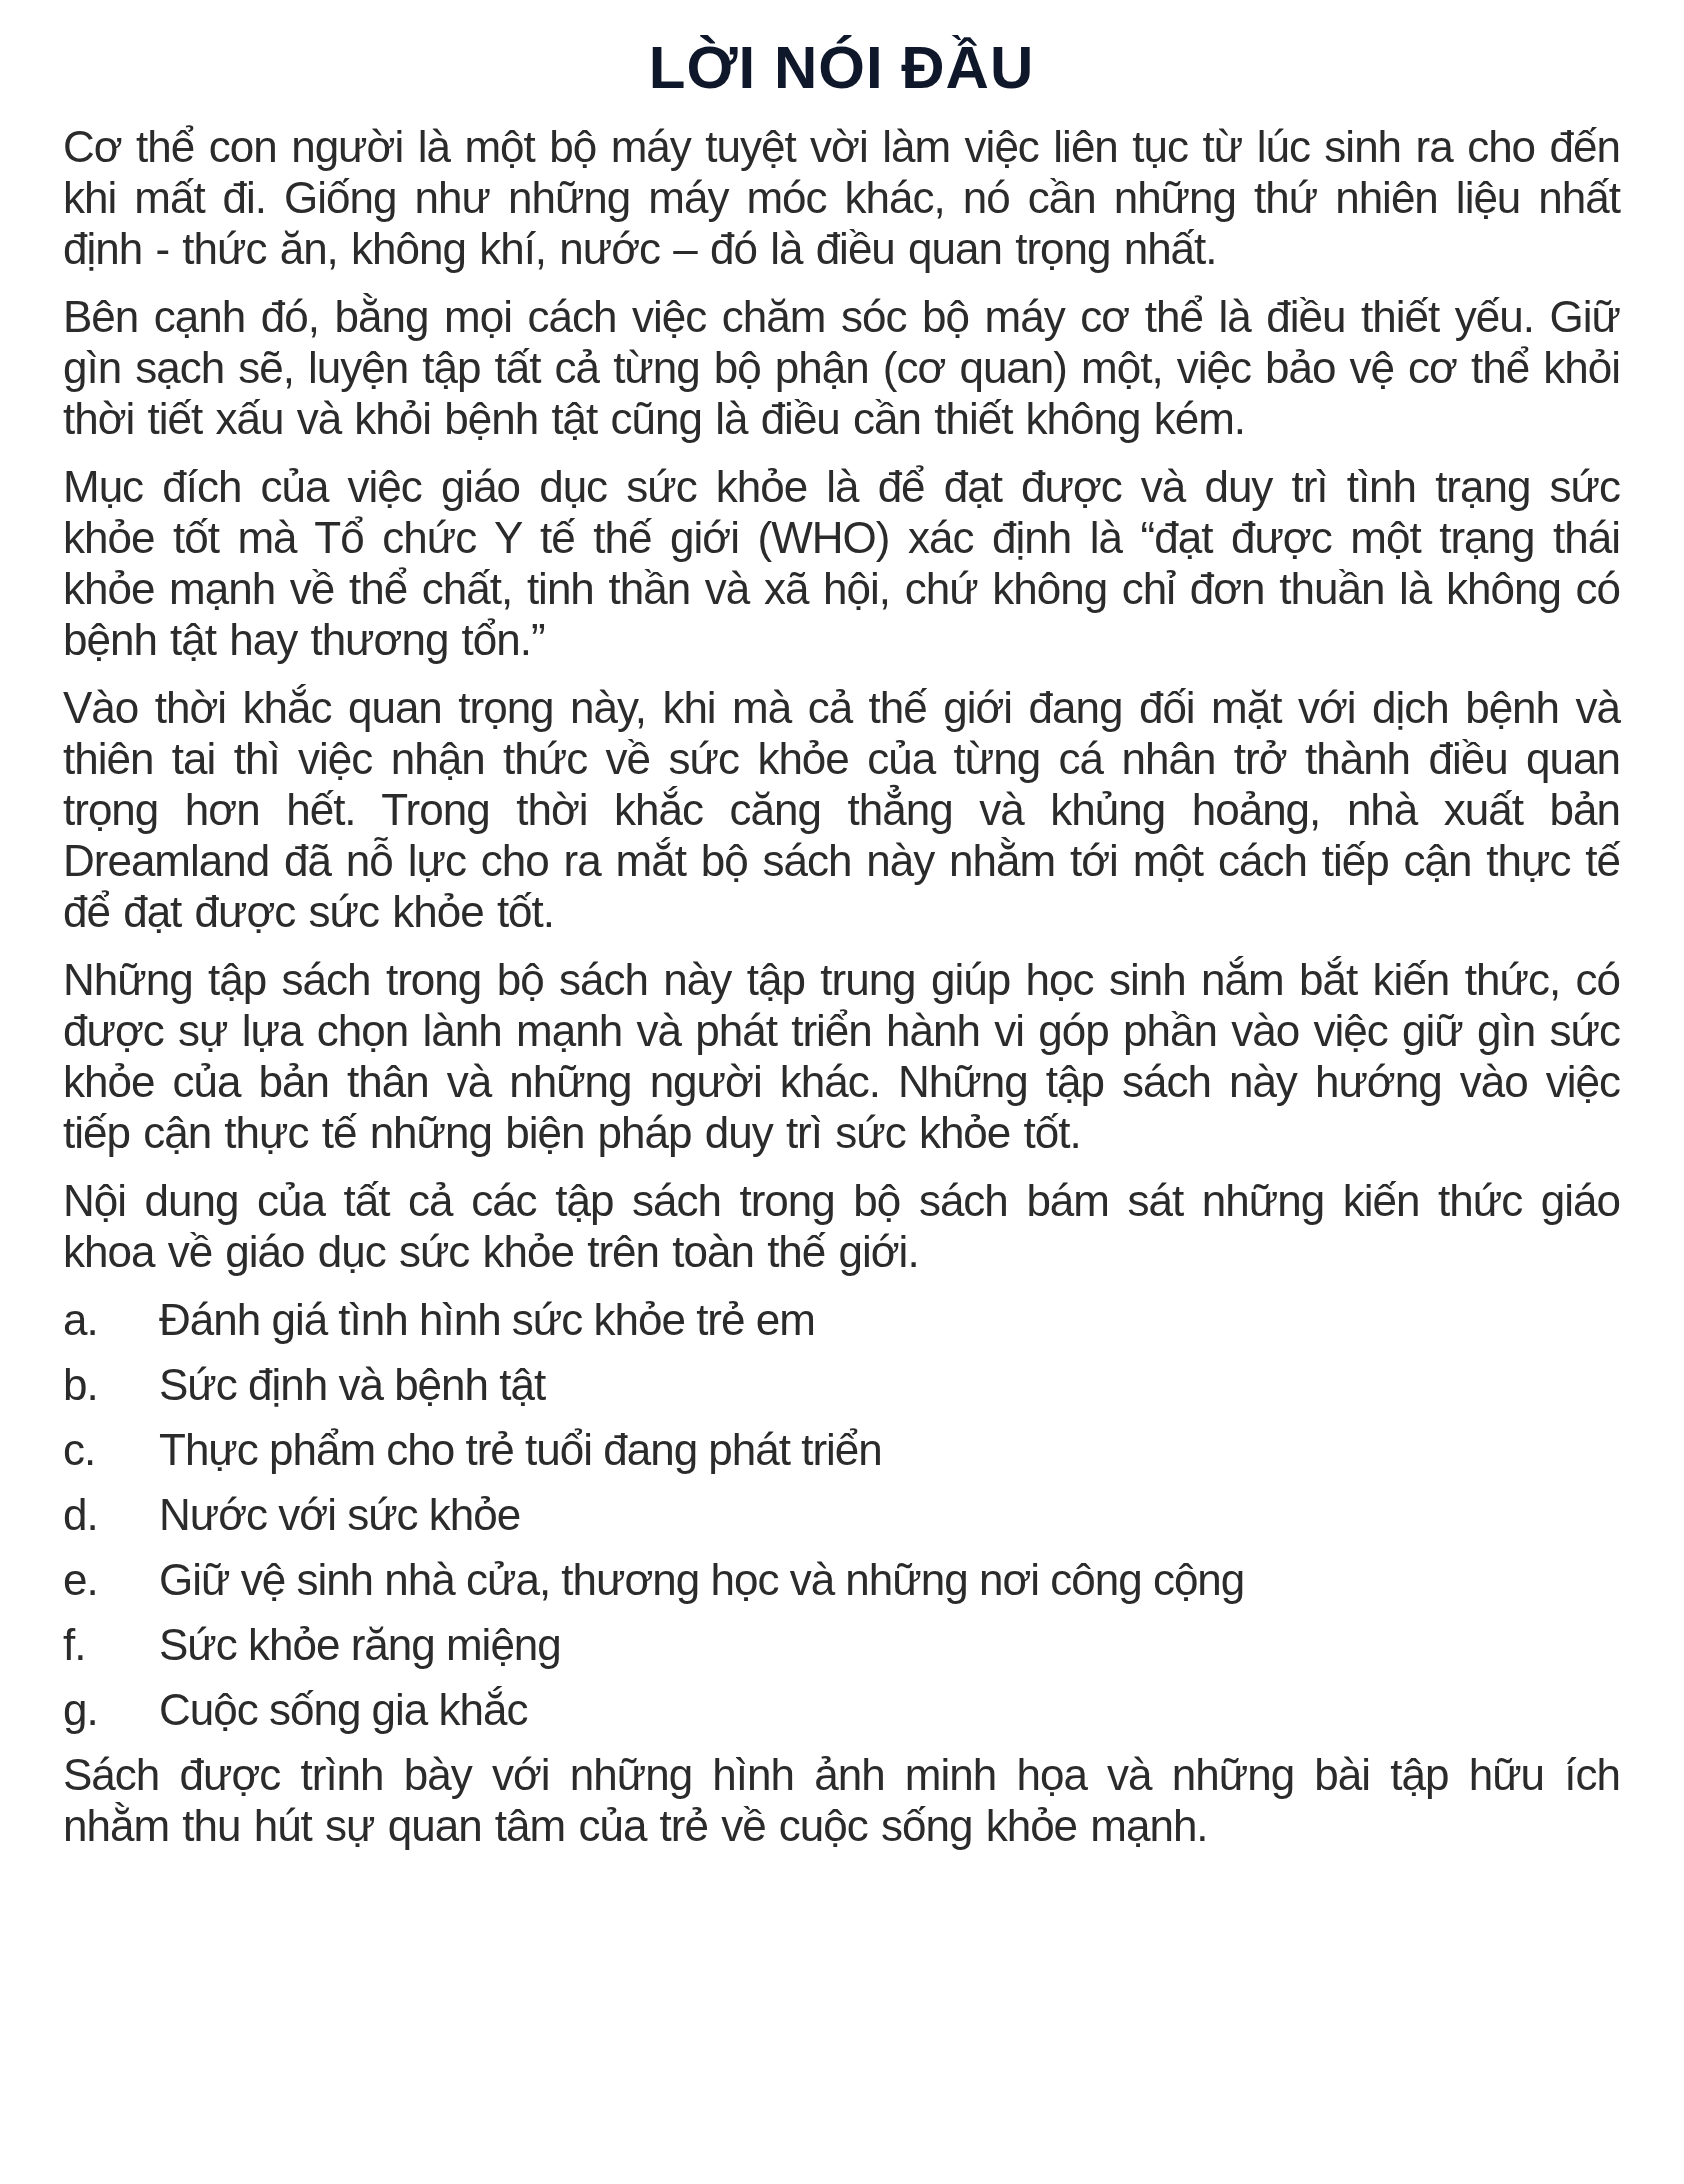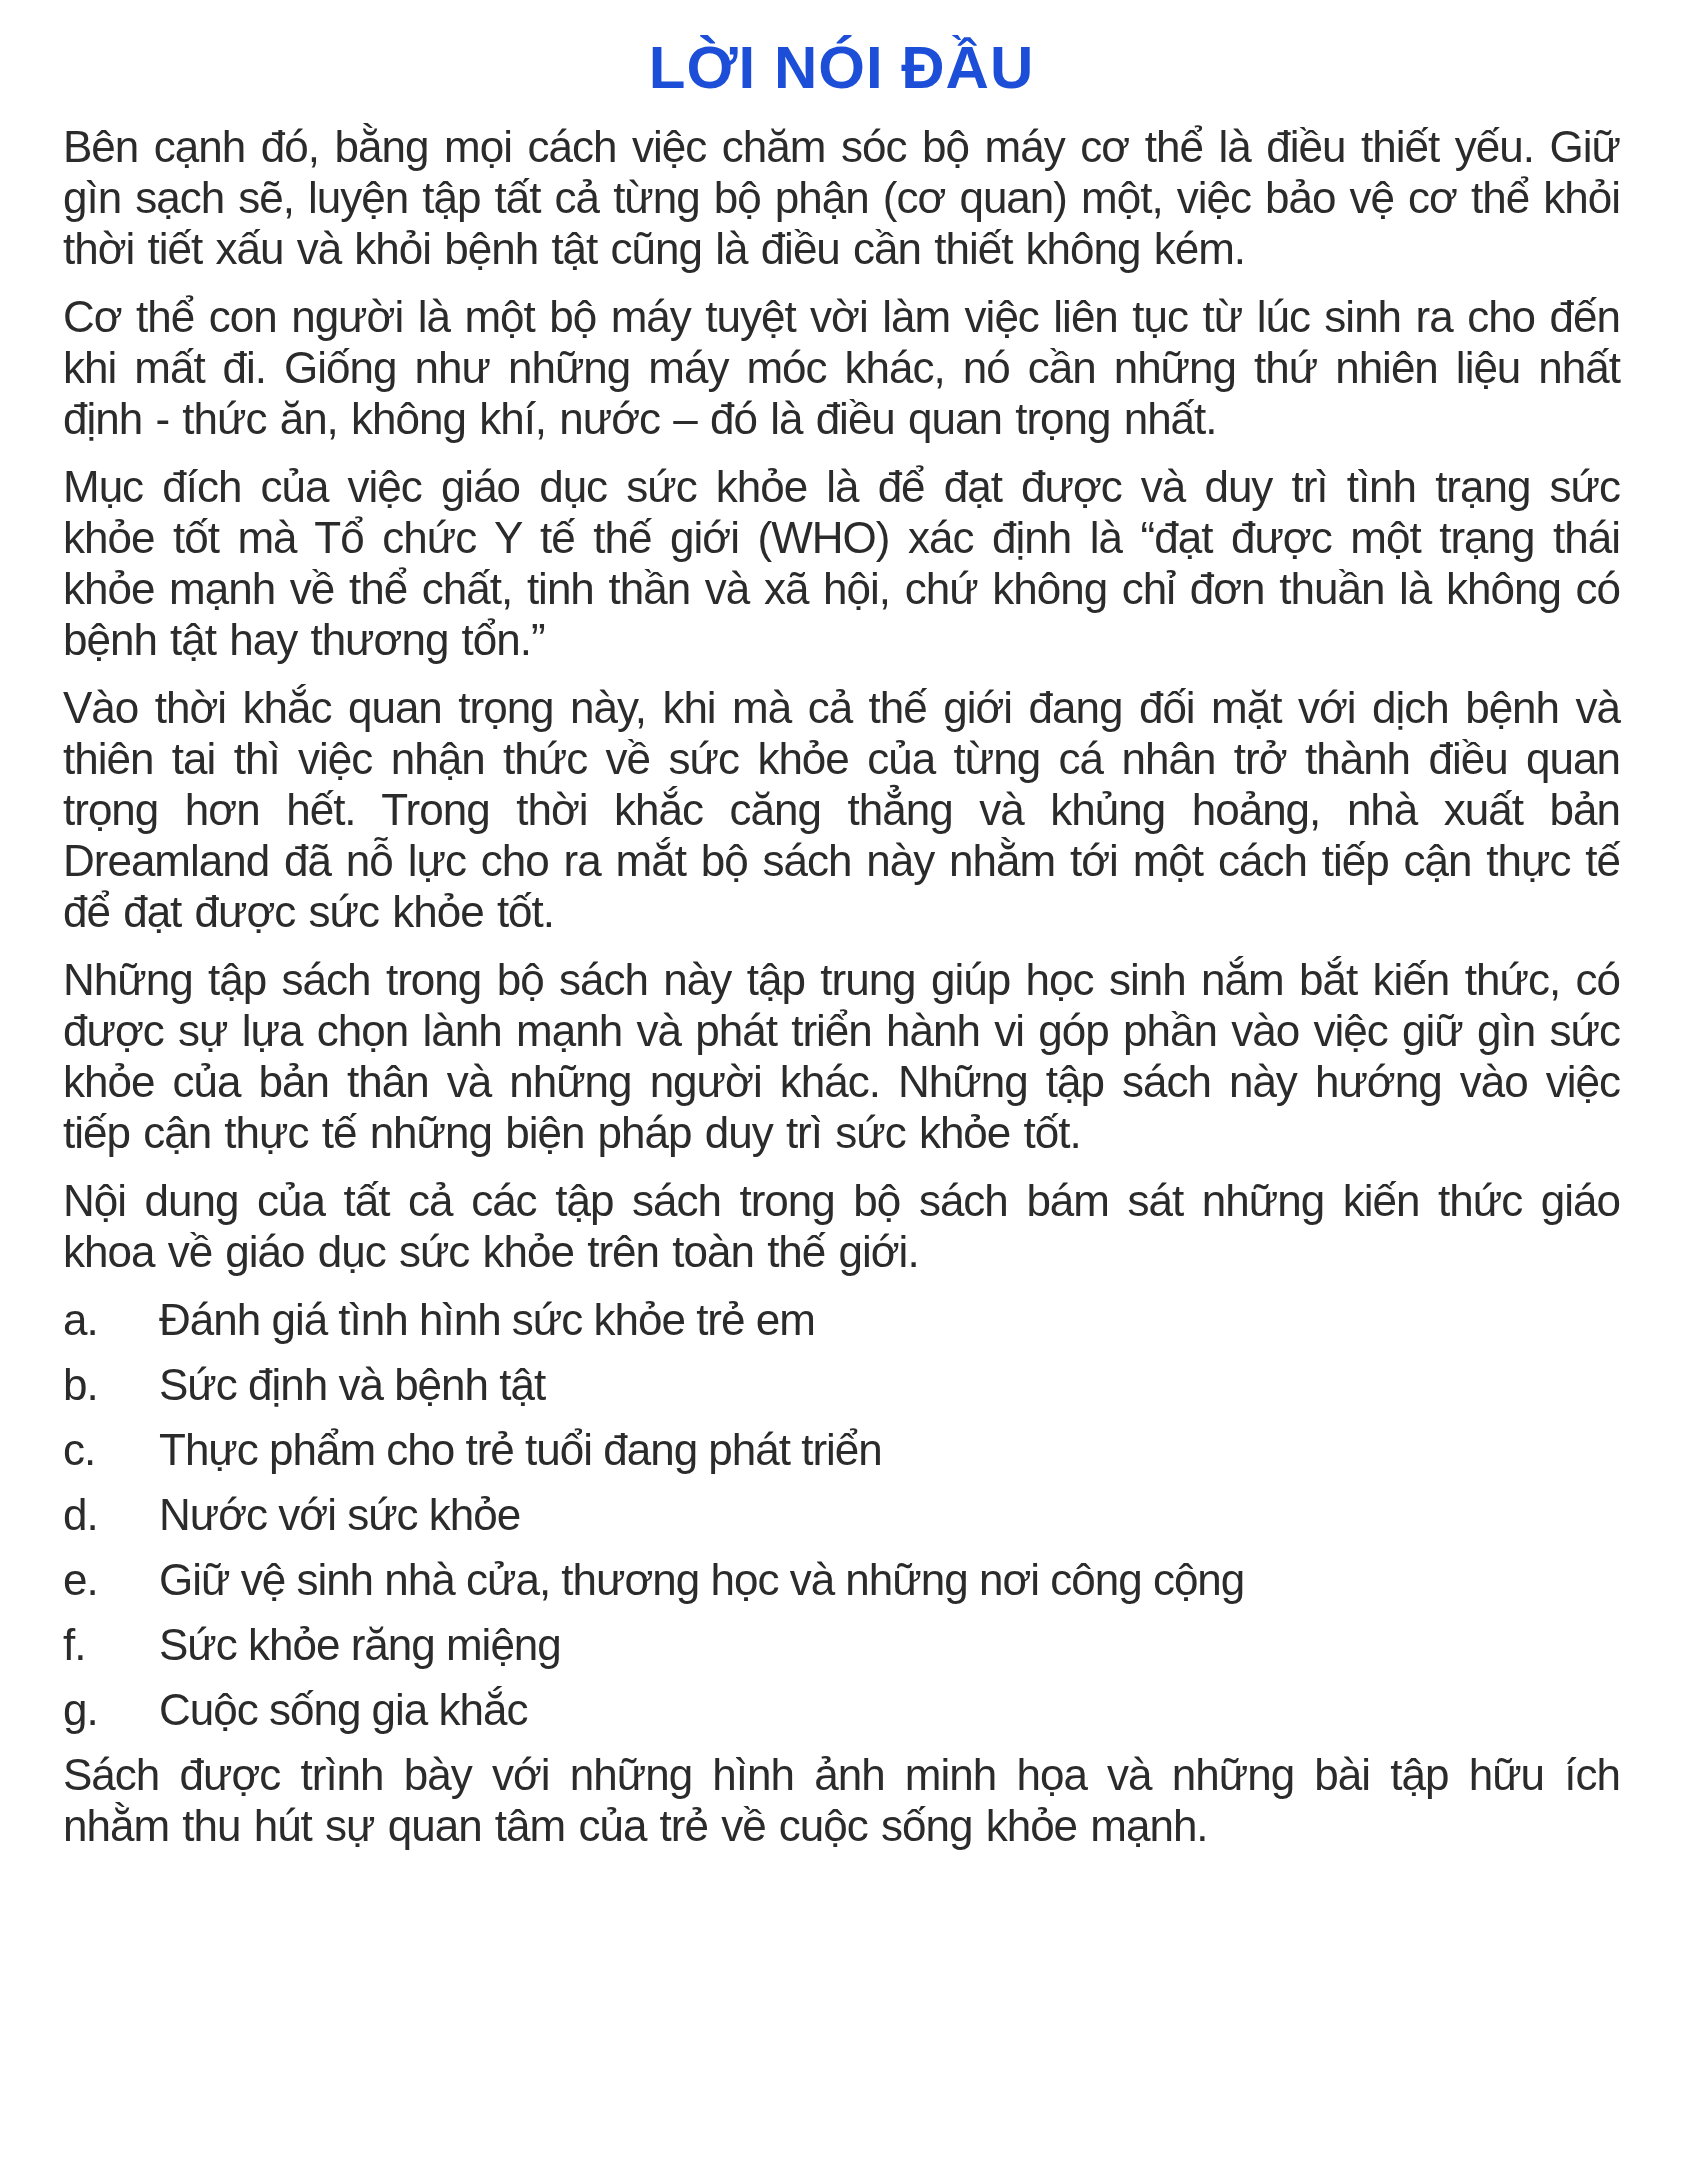--- a/index.html
+++ b/index.html
@@ -62,7 +62,7 @@
 
 <div class="page" style="color: rgb(43, 43, 43);">
 
-  <h1 class="page-title" style="color: #1d4ed8;">LỜI NÓI ĐẦU</h1>
+  <h1 class="page-title" style="color: #0f172a;">LỜI NÓI ĐẦU</h1>
 
   <div class="body-text">
     <p>Bên cạnh đó, bằng mọi cách việc chăm sóc bộ máy cơ thể là điều thiết yếu. Giữ gìn sạch sẽ, luyện tập tất cả từng bộ phận (cơ quan) một, việc bảo vệ cơ thể khỏi thời tiết xấu và khỏi bệnh tật cũng là điều cần thiết không kém.</p>

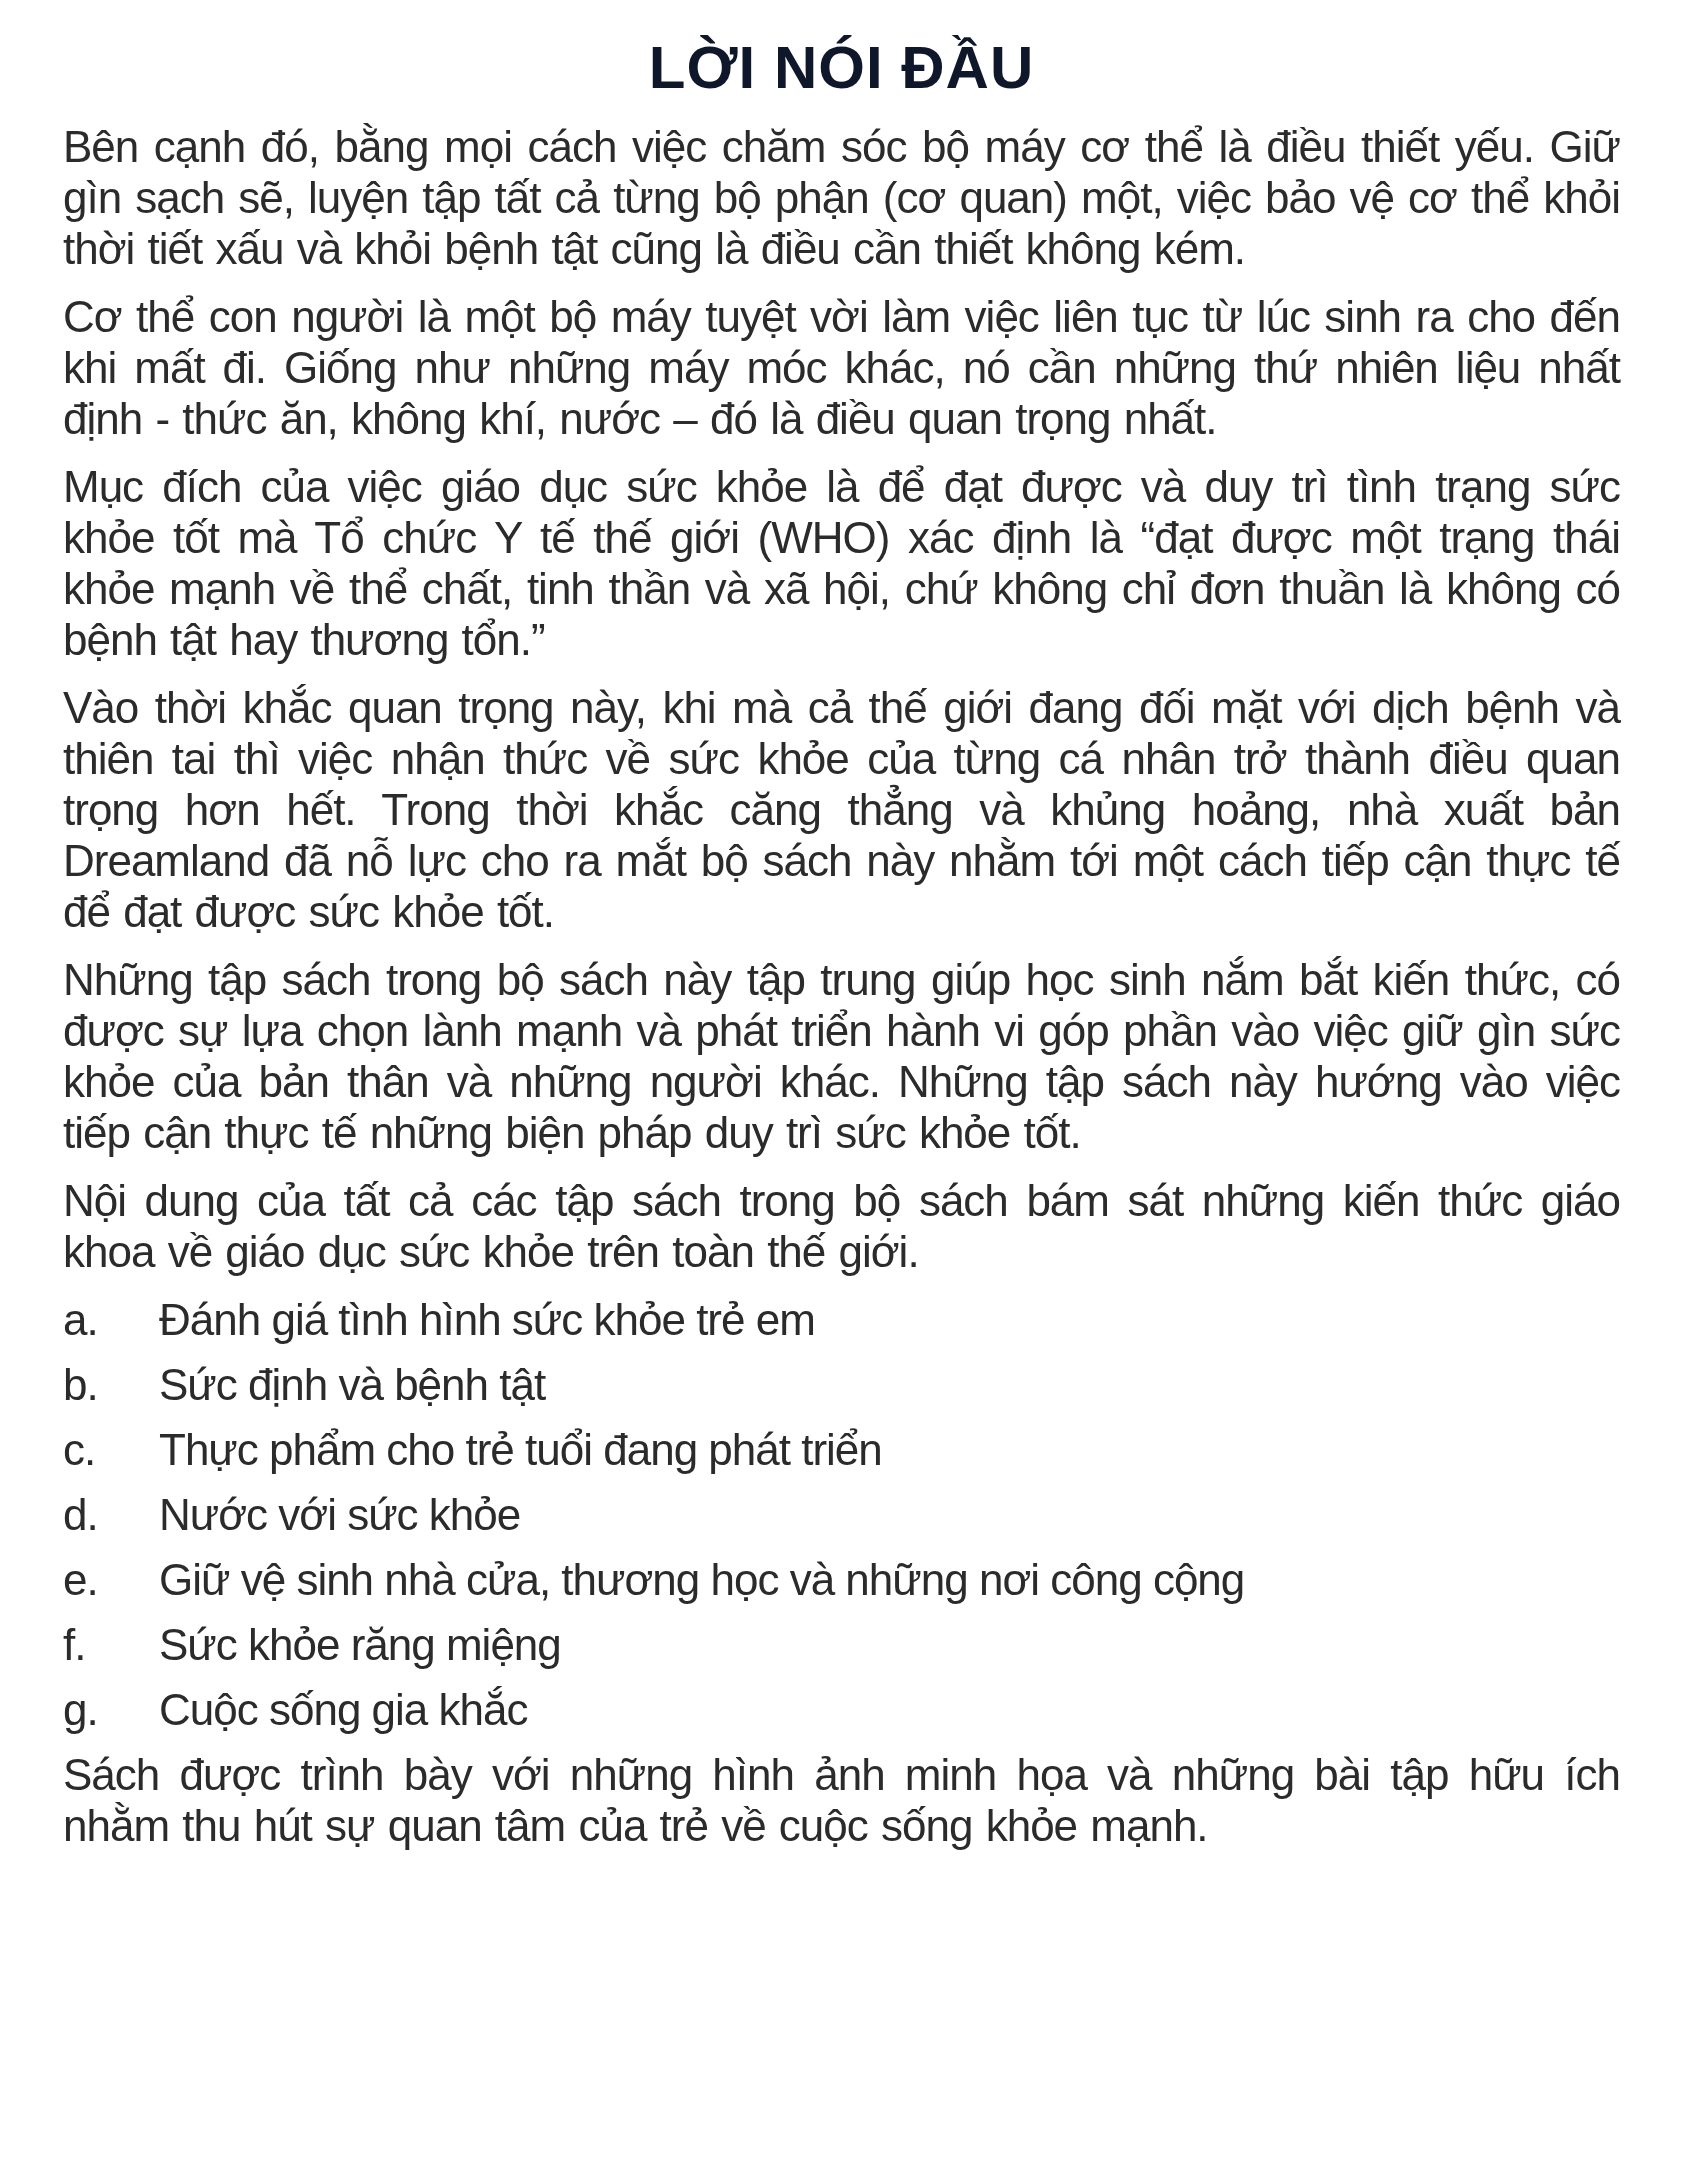--- a/index.html
+++ b/index.html
@@ -65,8 +65,8 @@
   <h1 class="page-title" style="color: #0f172a;">LỜI NÓI ĐẦU</h1>
 
   <div class="body-text">
+    <p>Cơ thể con người là một bộ máy tuyệt vời làm việc liên tục từ lúc sinh ra cho đến khi mất đi. Giống như những máy móc khác, nó cần những thứ nhiên liệu nhất định - thức ăn, không khí, nước – đó là điều quan trọng nhất.</p>
     <p>Bên cạnh đó, bằng mọi cách việc chăm sóc bộ máy cơ thể là điều thiết yếu. Giữ gìn sạch sẽ, luyện tập tất cả từng bộ phận (cơ quan) một, việc bảo vệ cơ thể khỏi thời tiết xấu và khỏi bệnh tật cũng là điều cần thiết không kém.</p>
-    <p>Cơ thể con người là một bộ máy tuyệt vời làm việc liên tục từ lúc sinh ra cho đến khi mất đi. Giống như những máy móc khác, nó cần những thứ nhiên liệu nhất định - thức ăn, không khí, nước – đó là điều quan trọng nhất.</p>
     <p>Mục đích của việc giáo dục sức khỏe là để đạt được và duy trì tình trạng sức khỏe tốt mà Tổ chức Y tế thế giới (WHO) xác định là “đạt được một trạng thái khỏe mạnh về thể chất, tinh thần và xã hội, chứ không chỉ đơn thuần là không có bệnh tật hay thương tổn.”</p>
     <p>Vào thời khắc quan trọng này, khi mà cả thế giới đang đối mặt với dịch bệnh và thiên tai thì việc nhận thức về sức khỏe của từng cá nhân trở thành điều quan trọng hơn hết. Trong thời khắc căng thẳng và khủng hoảng, nhà xuất bản Dreamland đã nỗ lực cho ra mắt bộ sách này nhằm tới một cách tiếp cận thực tế để đạt được sức khỏe tốt.</p>
     <p>Những tập sách trong bộ sách này tập trung giúp học sinh nắm bắt kiến thức, có được sự lựa chọn lành mạnh và phát triển hành vi góp phần vào việc giữ gìn sức khỏe của bản thân và những người khác. Những tập sách này hướng vào việc tiếp cận thực tế những biện pháp duy trì sức khỏe tốt.</p>

